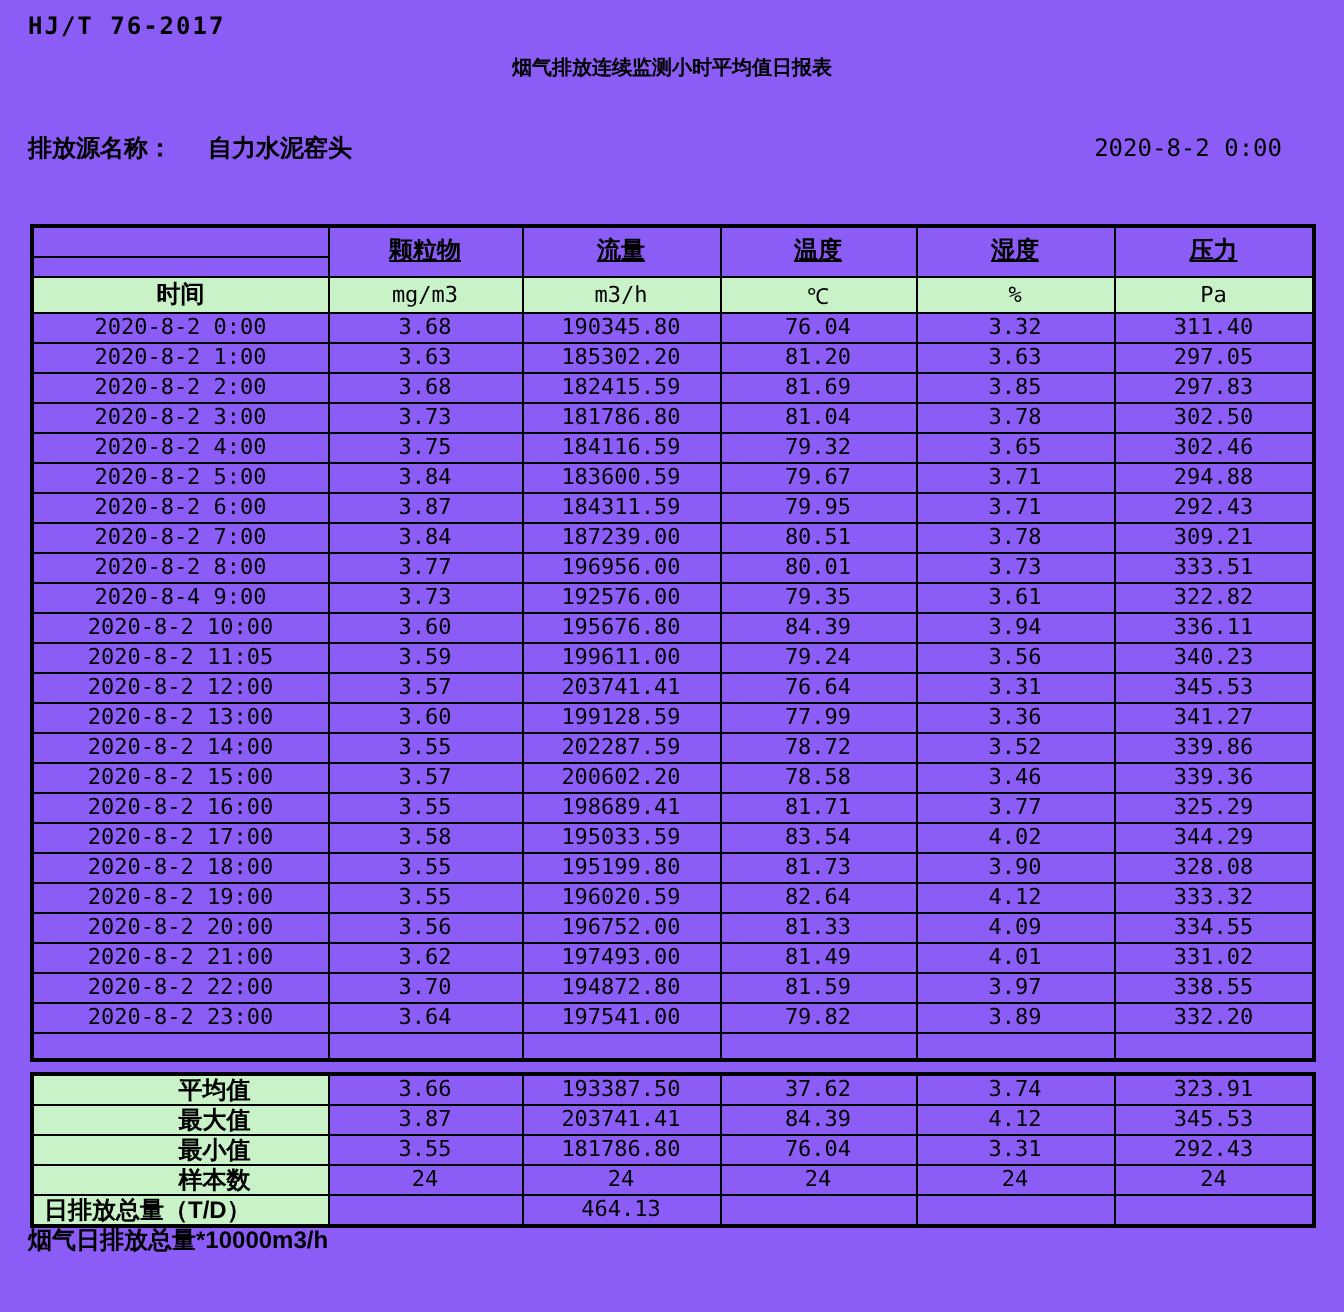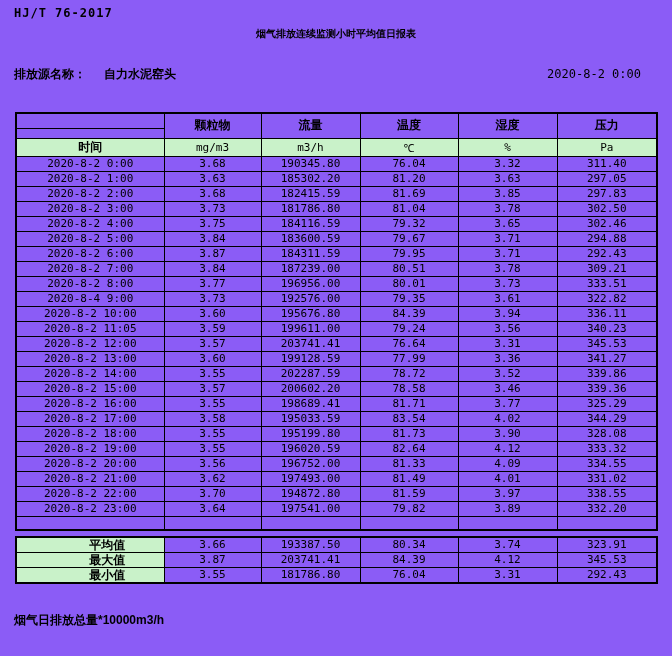--- a/index.html
+++ b/index.html
@@ -57,7 +57,7 @@
   col.c-hum  { width: 99px; }
   col.c-pres { width: 100px; }
 
-  .hdr-top td, .hdr-top th { height: 15px; }
+  .hdr-top td, .hdr-top th { height: 15px; text-decoration: underline; }
   .hdr-top th { font-size: 12px; font-weight: bold; }
   .hdr-sub td { height: 10px; }
   .green { background: #c9f2c9; }

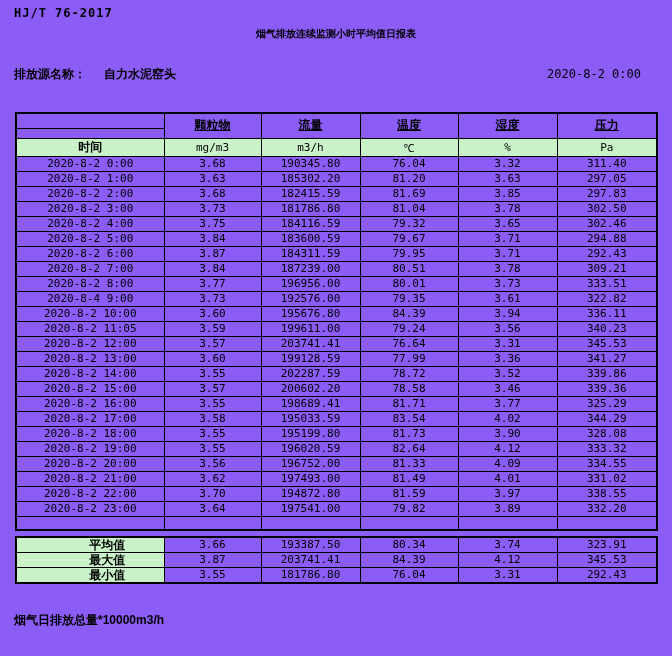--- a/index.html
+++ b/index.html
@@ -366,7 +366,7 @@
             <td class="sum-label green">平均值</td>
             <td>3.66</td>
             <td>193387.50</td>
-            <td>80.34</td>
+            <td>37.62</td>
             <td>3.74</td>
             <td>323.91</td>
           </tr>

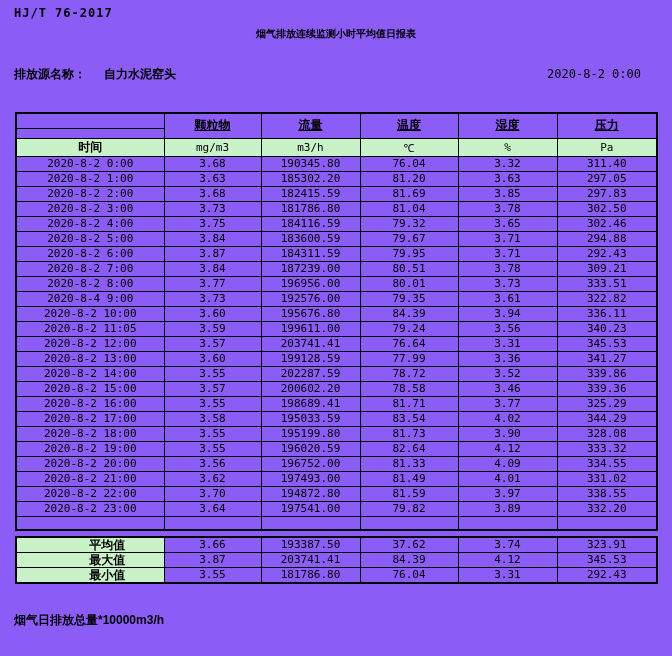--- a/index.html
+++ b/index.html
@@ -386,6 +386,14 @@
             <td>3.31</td>
             <td>292.43</td>
           </tr>
+          <tr>
+            <td class="sum-label green">样本数</td>
+            <td>24</td>
+            <td>24</td>
+            <td>24</td>
+            <td>24</td>
+            <td>24</td>
+          </tr>
         </tbody>
     </table>
 

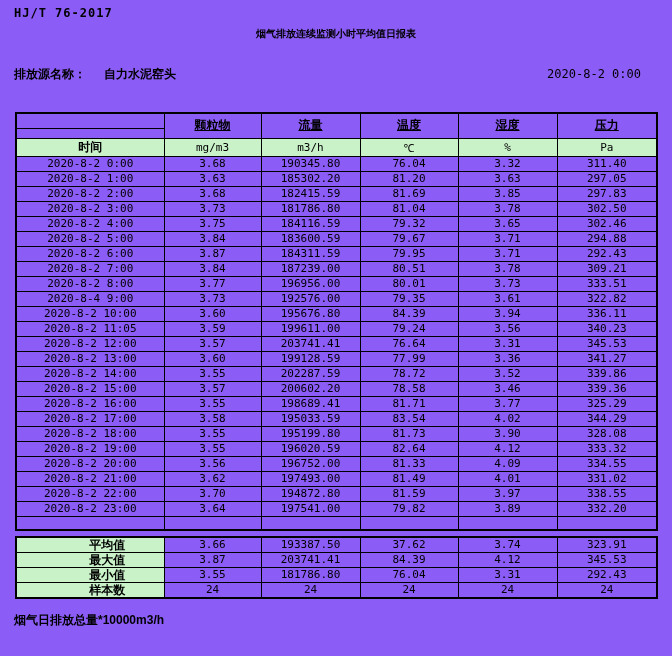--- a/index.html
+++ b/index.html
@@ -394,6 +394,14 @@
             <td>24</td>
             <td>24</td>
           </tr>
+          <tr class="total-row">
+            <td class="sum-label green">日排放总量（T/D）</td>
+            <td></td>
+            <td>464.13</td>
+            <td></td>
+            <td></td>
+            <td></td>
+          </tr>
         </tbody>
     </table>
 

